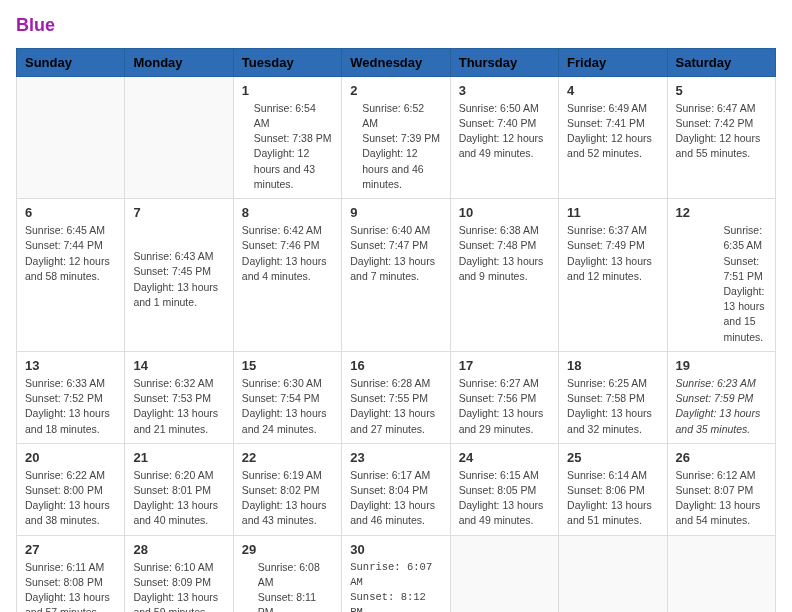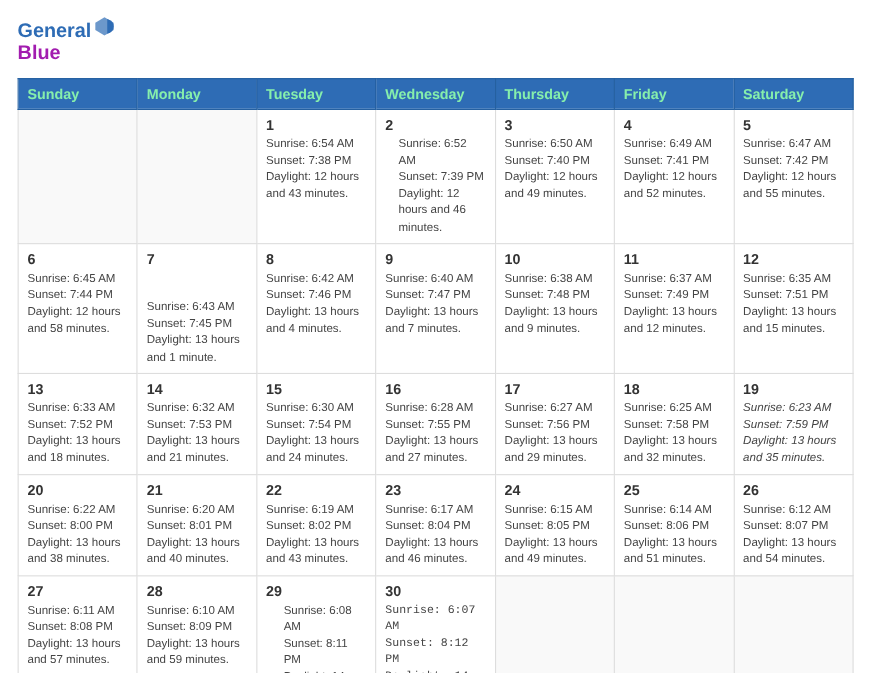--- a/index.html
+++ b/index.html
@@ -95,12 +95,6 @@
 <div class="header">
   <div class="logo">
     <div>
-      <div class="logo-text">
-        <span>General</span><svg class="logo-icon" viewBox="0 0 24 24" fill="#2e6cb5">
-            <path d="M12 2 L22 8 L22 16 L12 22 L2 16 L2 8 Z" fill="#2e6cb5" opacity="0.7"></path>
-            <path d="M15 4 Q22 6 22 12 Q22 18 15 20" fill="#2e6cb5"></path>
-          </svg>
-      </div>
       <div class="logo-text"><span style="color:#a21caf;">Blue</span></div>
     </div>
   </div>

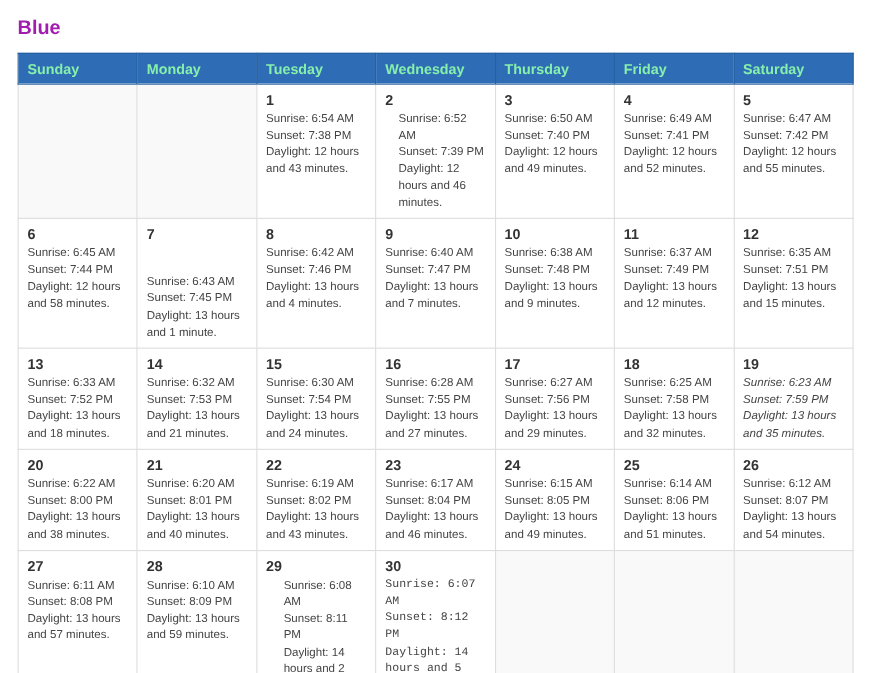--- a/index.html
+++ b/index.html
@@ -54,7 +54,7 @@
     }
     .calendar th {
       background-color: #2e6cb5;
-      color: #86efac;
+      color: #000000;
       text-align: left;
       padding: 6px 8px;
       font-size: 13px;

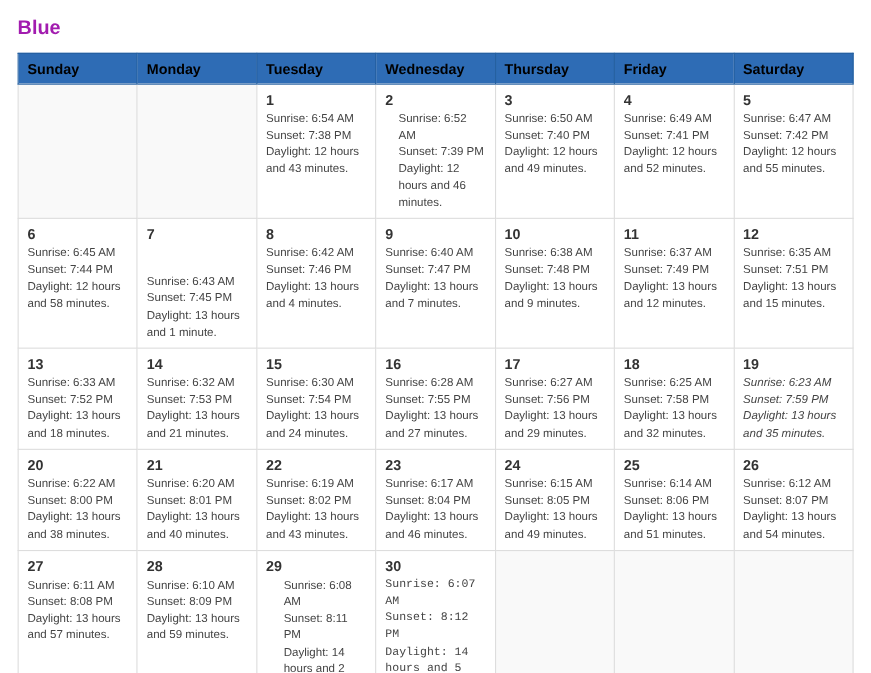--- a/index.html
+++ b/index.html
@@ -122,7 +122,7 @@
         <td class="empty"></td>
         <td>
           <span class="day-number">1</span>
-          <div class="day-info" style="white-space: pre-line;">Sunrise: 6:54 AM
+          <div class="day-info" style="white-space: pre-line; margin-left: 12px;">Sunrise: 6:54 AM
 Sunset: 7:38 PM
 Daylight: 12 hours and 43 minutes.</div>
         </td>

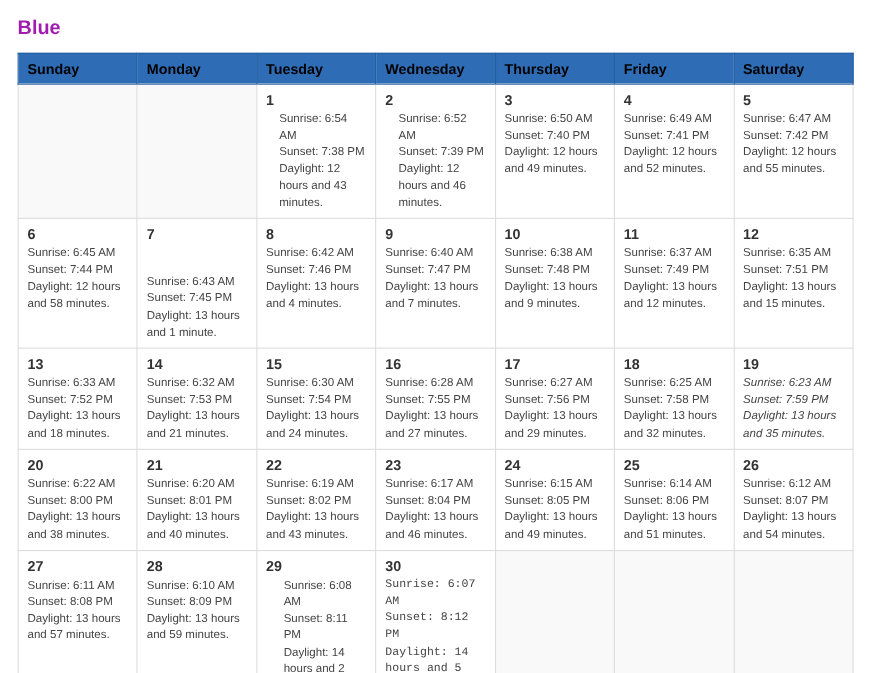--- a/index.html
+++ b/index.html
@@ -190,7 +190,7 @@
         </td>
         <td>
           <span class="day-number">12</span>
-          <div class="day-info" style="white-space: pre-line;">Sunrise: 6:35 AM
+          <div class="day-info" style="white-space: pre-line; margin-left: 48px;">Sunrise: 6:35 AM
 Sunset: 7:51 PM
 Daylight: 13 hours and 15 minutes.</div>
         </td>

